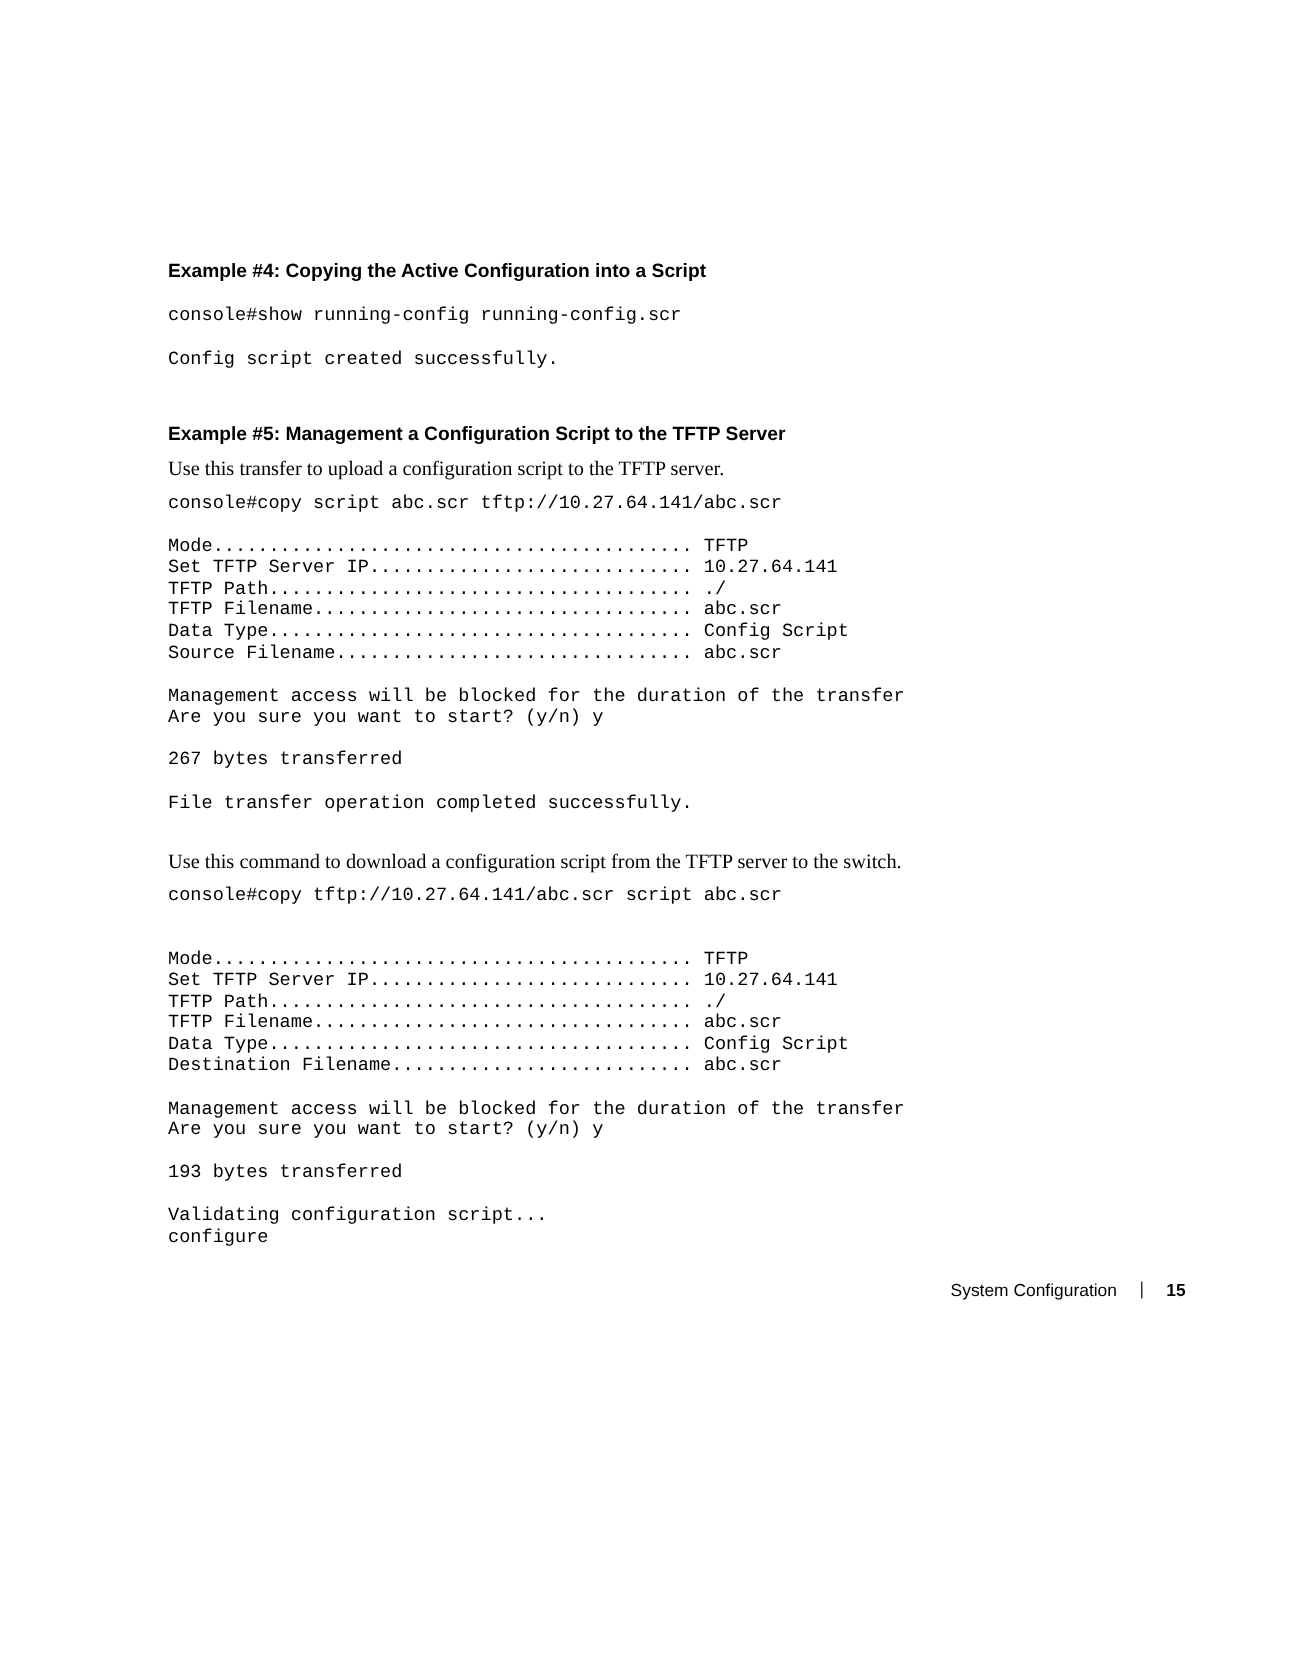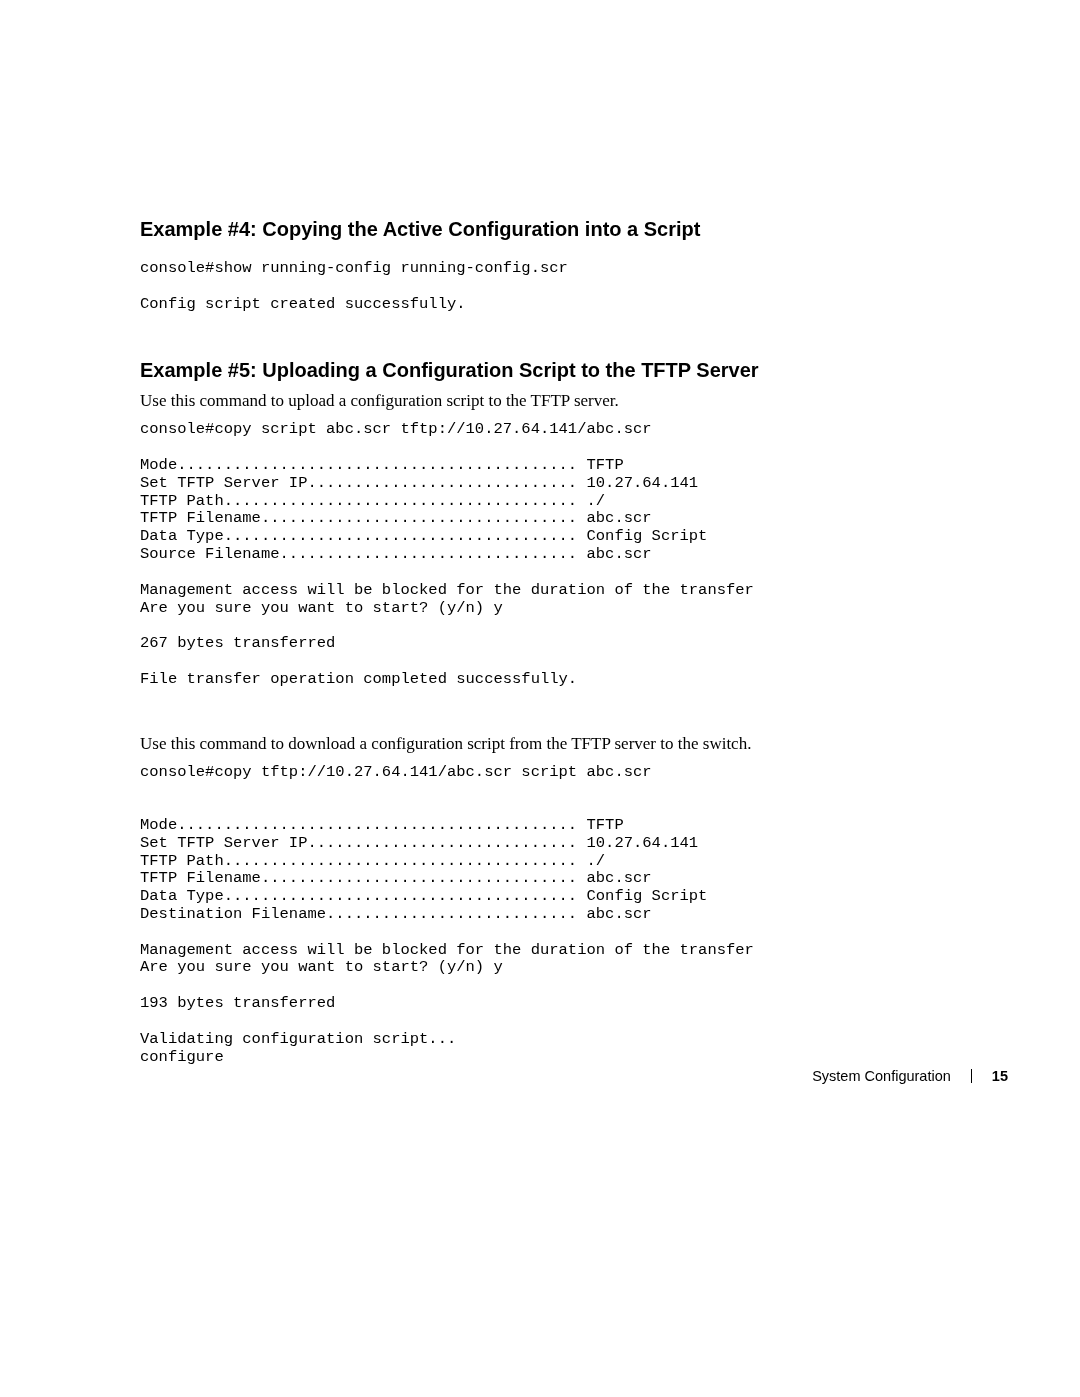--- a/index.html
+++ b/index.html
@@ -24,7 +24,7 @@
   .heading {
     font-family: Arial, Helvetica, sans-serif;
     font-weight: bold;
-    font-size: 20px;
+    font-size: 16px;
     letter-spacing: 0px;
     margin: 0 0 8px 0;
   }

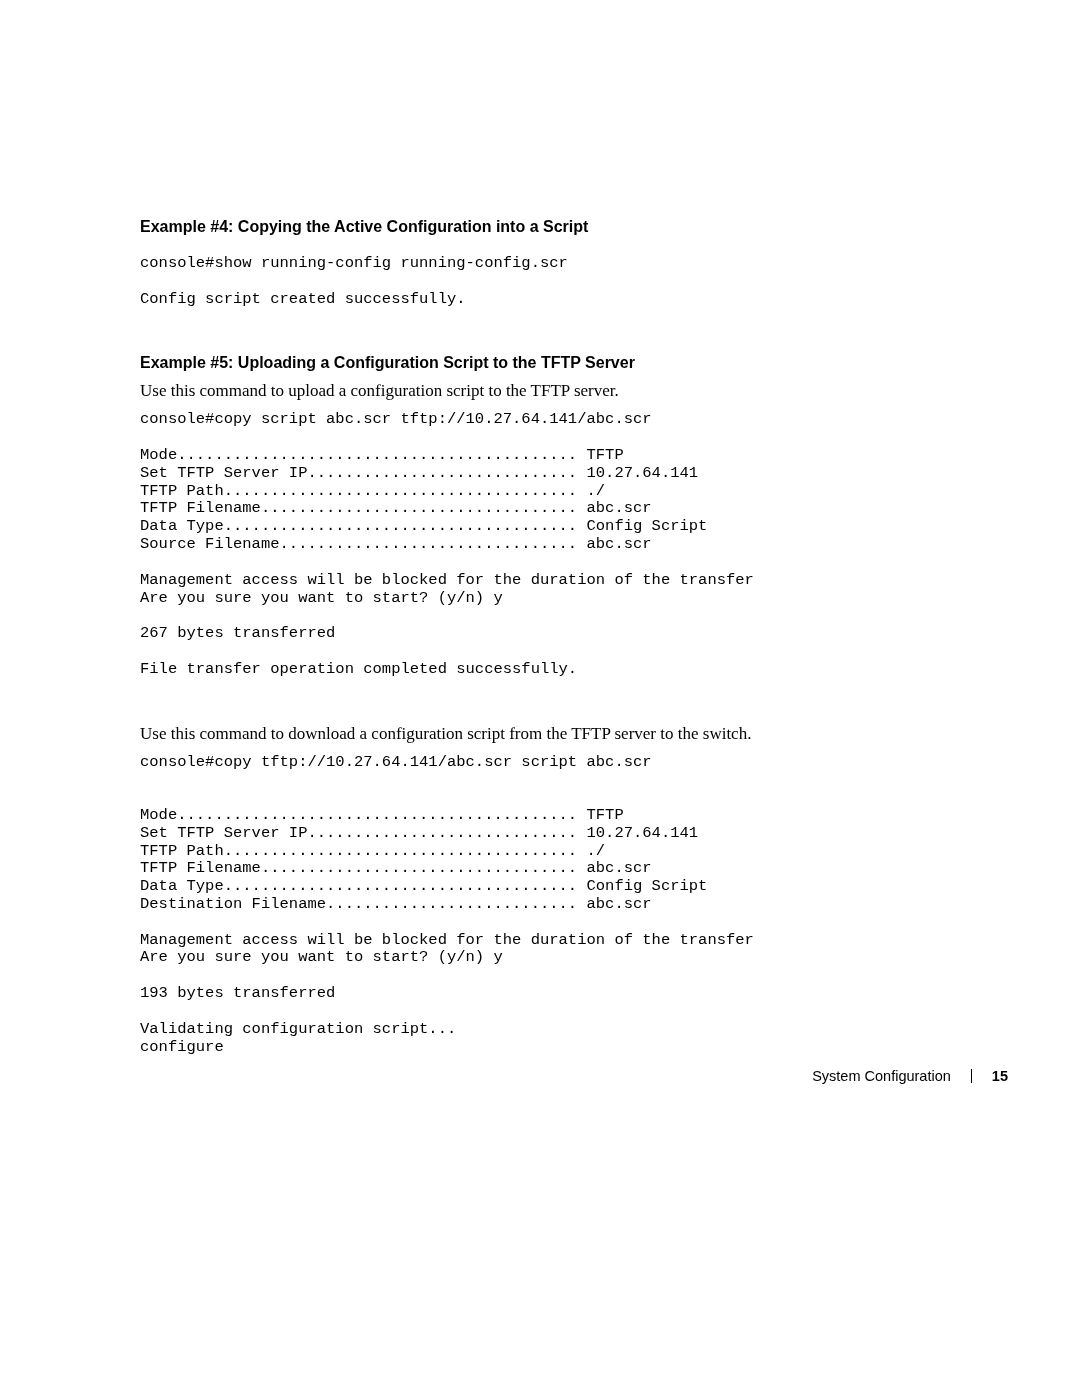--- a/index.html
+++ b/index.html
@@ -79,7 +79,7 @@
 
 Config script created successfully.</pre>
 
-    <div class="heading">Example #5: Uploading a Configuration Script to the TFTP Server</div>
+    <div class="heading">Example #5: Management a Configuration Script to the TFTP Server</div>
     <div class="body-text">Use this command to upload a configuration script to the TFTP server.</div>
     <pre class="mono block-gap-md">console#copy script abc.scr tftp://10.27.64.141/abc.scr
 

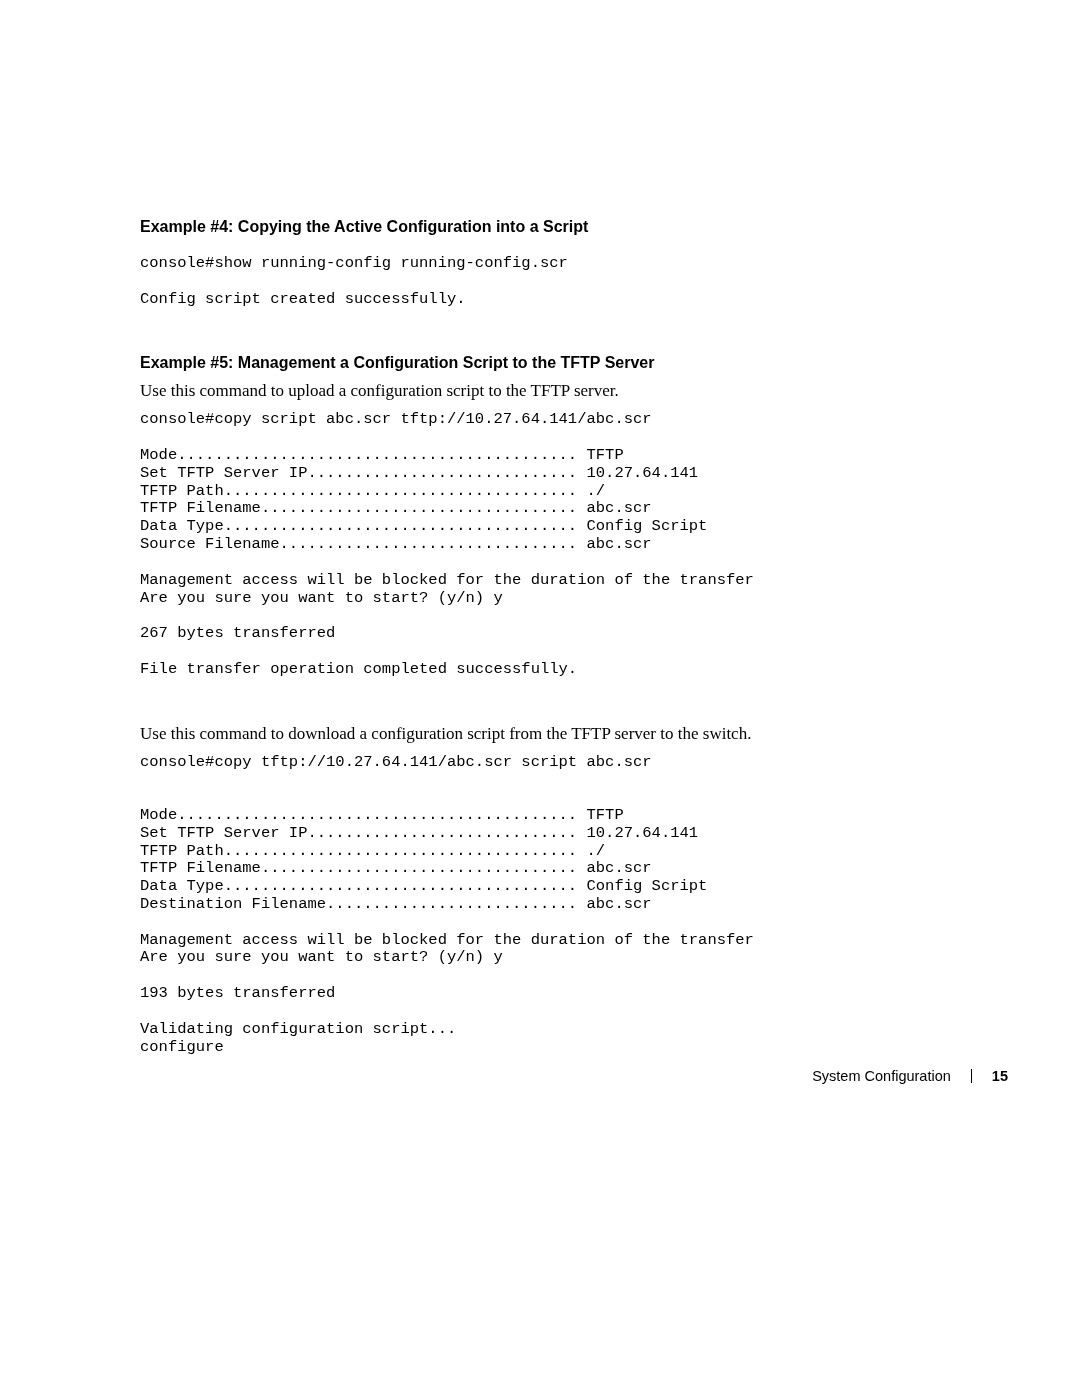--- a/index.html
+++ b/index.html
@@ -80,7 +80,7 @@
 Config script created successfully.</pre>
 
     <div class="heading">Example #5: Management a Configuration Script to the TFTP Server</div>
-    <div class="body-text">Use this command to upload a configuration script to the TFTP server.</div>
+    <div class="body-text">Use this transfer to upload a configuration script to the TFTP server.</div>
     <pre class="mono block-gap-md">console#copy script abc.scr tftp://10.27.64.141/abc.scr
 
 Mode........................................... TFTP

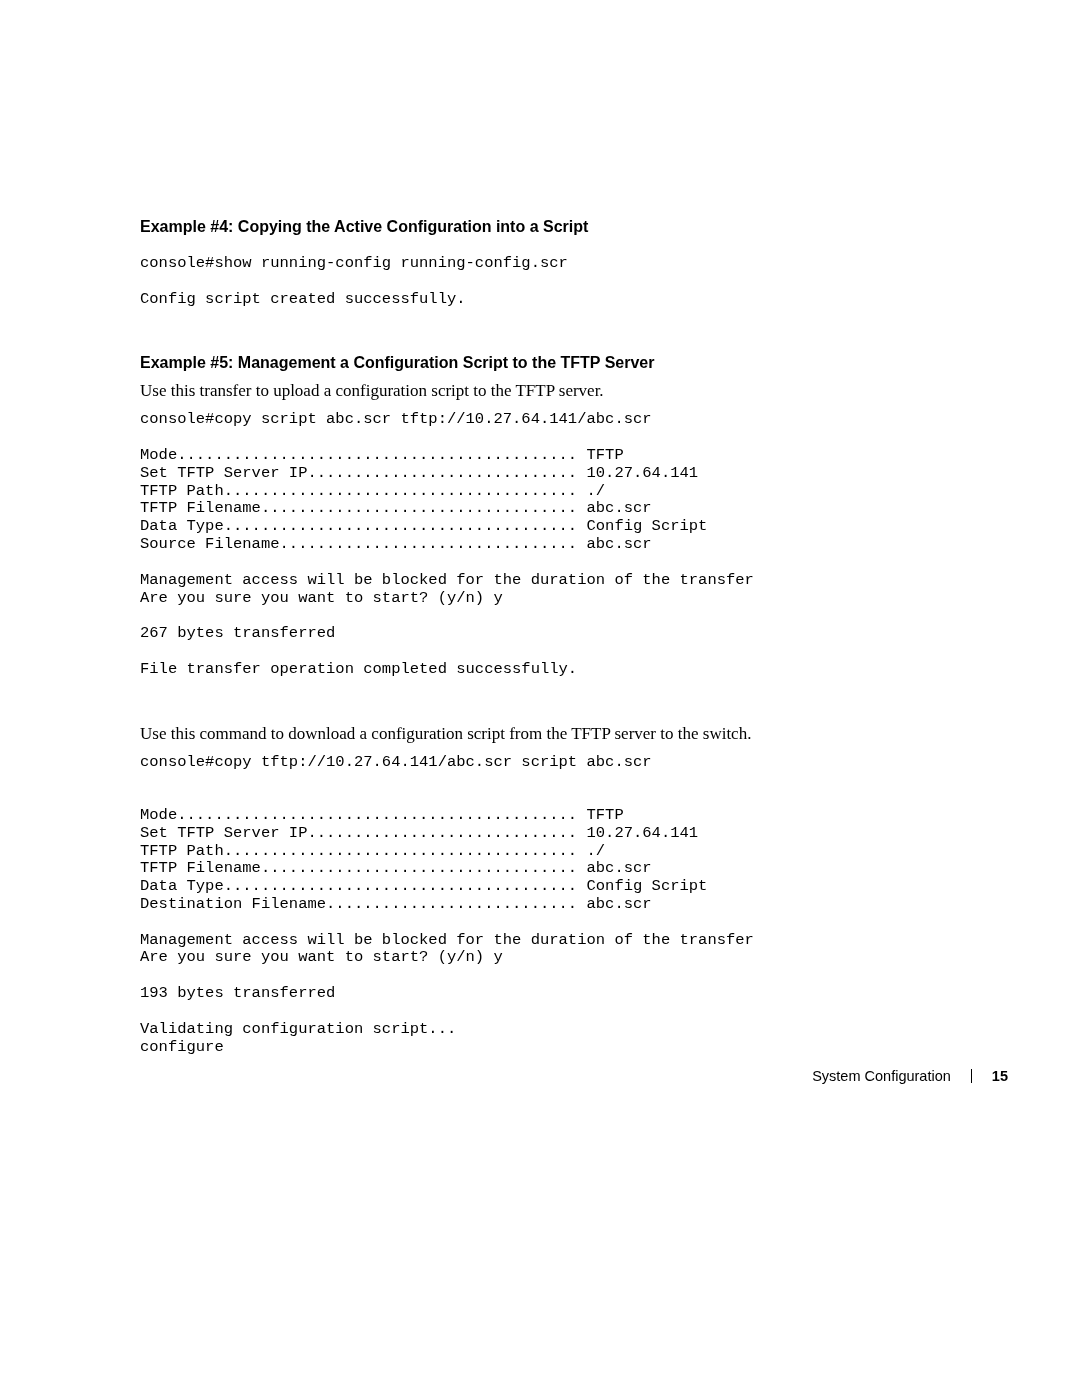--- a/index.html
+++ b/index.html
@@ -42,7 +42,7 @@
     margin: 0;
   }
   .block-gap-lg { margin-bottom: 46px; margin-top: 19px; }
-  .block-gap-md { margin-bottom: 44px; }
+  .block-gap-md { margin-bottom: 28px; }
   .block-gap-sm { margin-bottom: 8px; }
   
   .footer-wrap {

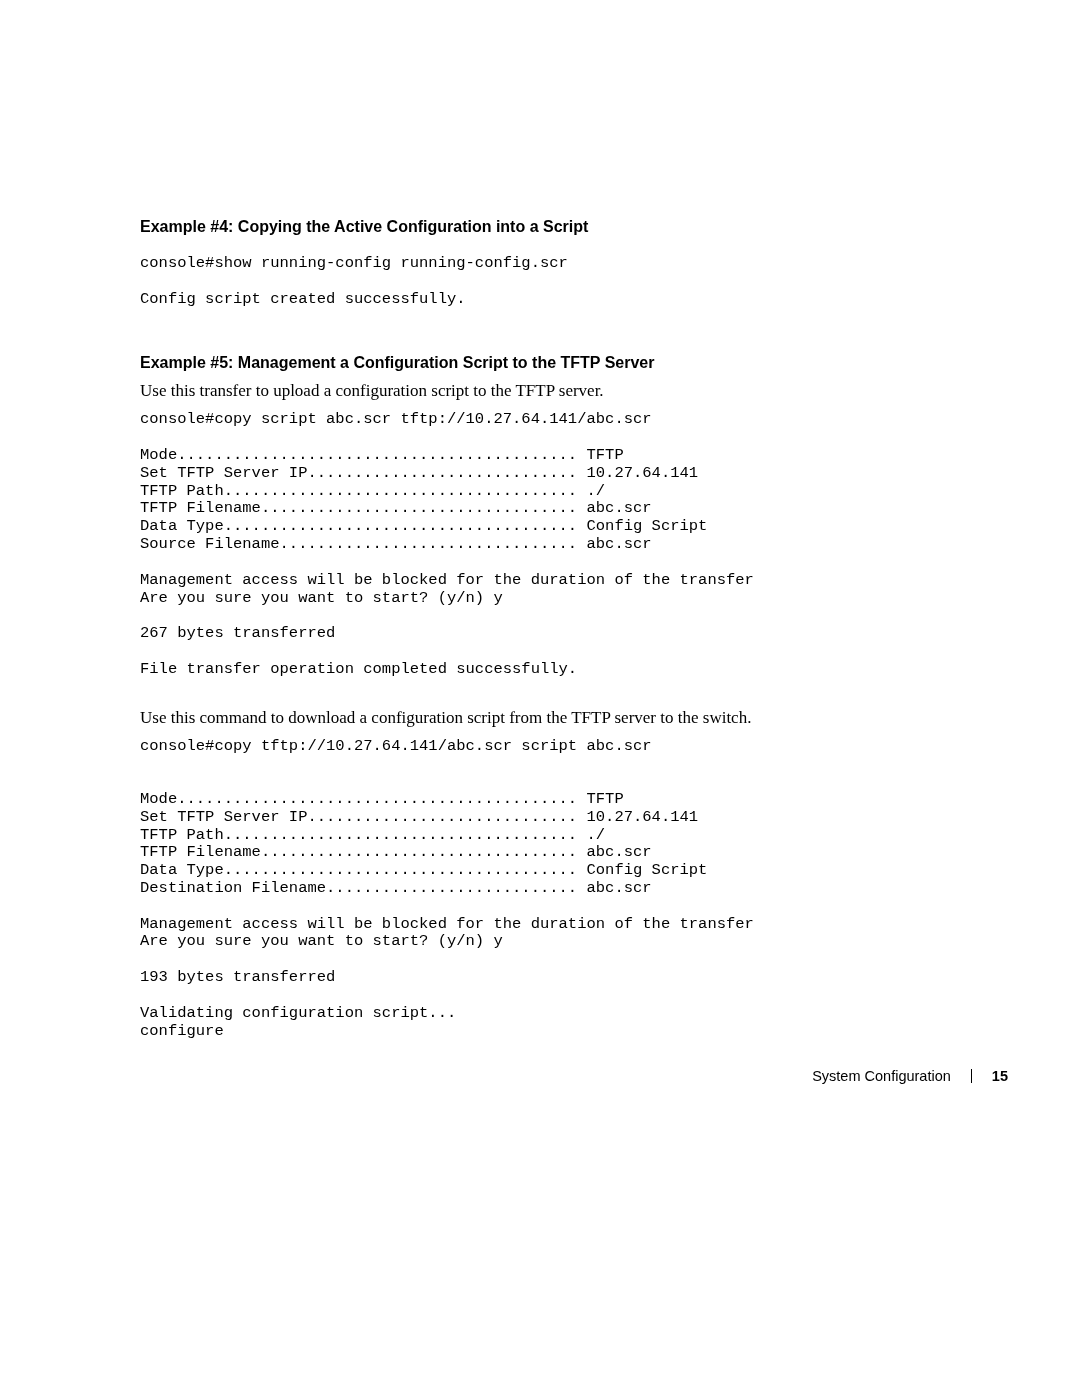--- a/index.html
+++ b/index.html
@@ -51,7 +51,7 @@
     width: 1080px;
     top: 1068px;
     text-align: right;
-    padding-right: 72px;
+    padding-right: 92px;
     box-sizing: border-box;
     font-family: Arial, Helvetica, sans-serif;
     font-size: 14.5px;

